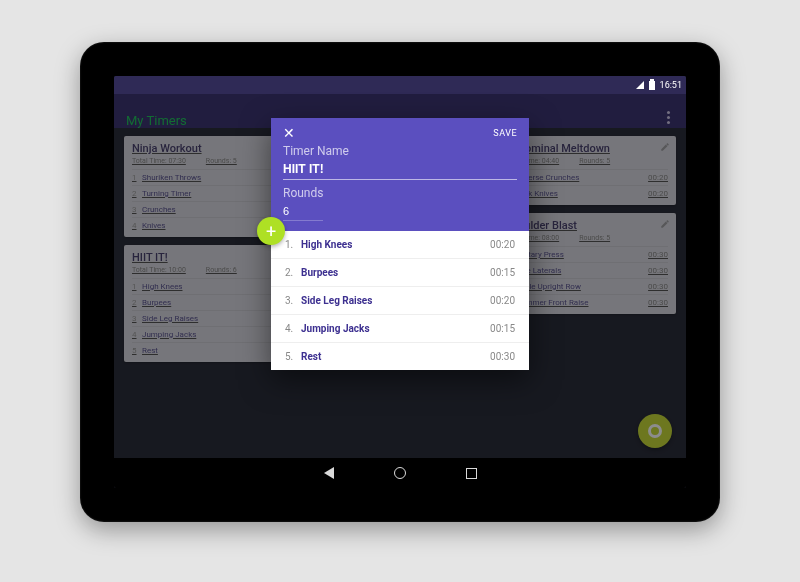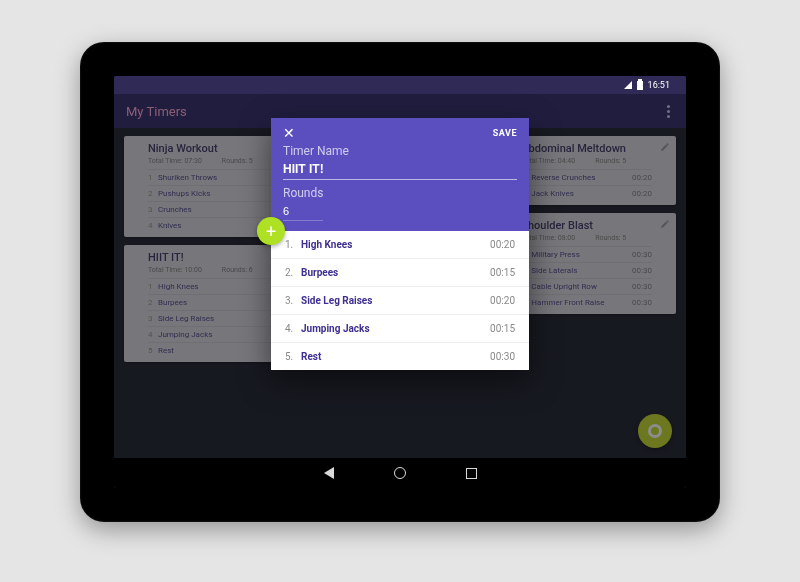--- a/index.html
+++ b/index.html
@@ -9,7 +9,7 @@
   .screen { position: absolute; left: 34px; top: 34px; right: 34px; bottom: 34px; background: #2b2e3b; overflow: hidden; border-radius: 2px; }
 
   
-  .status { position: absolute; top: 0; left: 0; right: 0; height: 18px; background: #2f2a56; display: flex; justify-content: flex-end; align-items: center; padding: 0 16px; gap: 5px; color: #fff; font-size: 9px; }
+  .status { position: absolute; top: 0; left: 0; right: 0; height: 18px; background: #2f2a56; display: flex; justify-content: flex-end; align-items: center; padding: 0 4px; gap: 5px; color: #fff; font-size: 9px; }
   .status .tri { width: 0; height: 0; border-style: solid; border-width: 0 0 8px 8px; border-color: transparent transparent #fff transparent; }
   .status .batt { width: 6px; height: 9px; background: #fff; position: relative; }
   .status .batt::before { content:""; position:absolute; top:-2px; left:1px; width:4px; height:2px; background:#fff; }

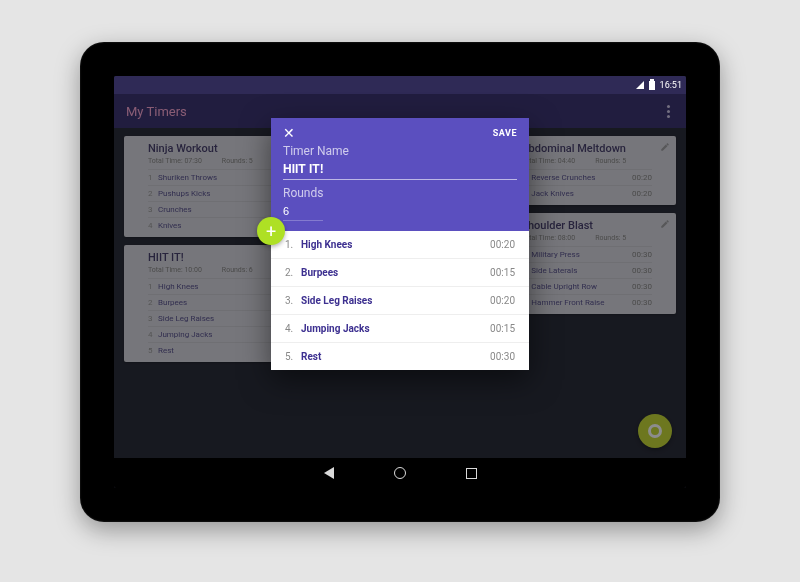--- a/index.html
+++ b/index.html
@@ -15,7 +15,7 @@
   .status .batt::before { content:""; position:absolute; top:-2px; left:1px; width:4px; height:2px; background:#fff; }
 
   
-  .appbar { position: absolute; top: 18px; left:0; right:0; height: 34px; background: #3d3573; color: #f9a8d4; display:flex; align-items:center; padding: 0 12px; font-size: 13px; justify-content: space-between; }
+  .appbar { position: absolute; top: 18px; left:0; right:0; height: 34px; background: #3d3573; color: #22c55e; display:flex; align-items:flex-end; padding: 0 12px; font-size: 13px; justify-content: space-between; }
   .kebab { display:flex; flex-direction:column; gap:2px; padding:4px; }
   .kebab span { width:3px; height:3px; background:#cfc9e8; border-radius:50%; }
 

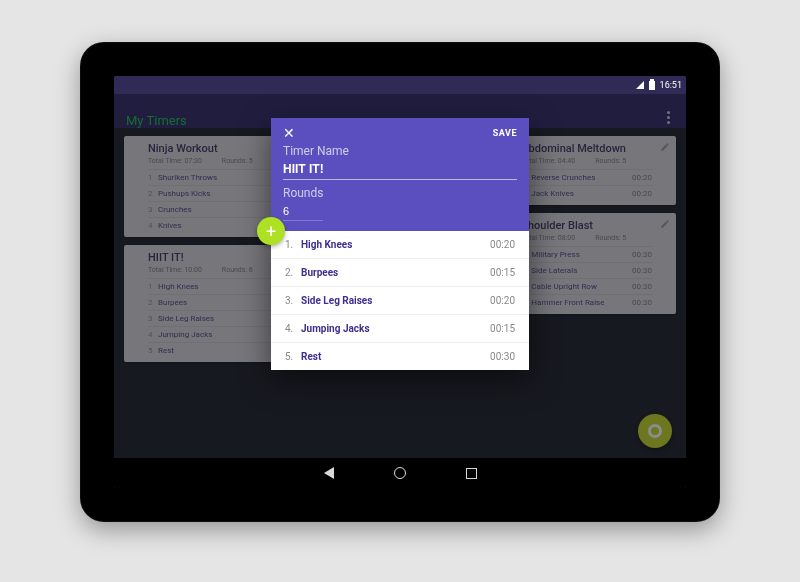--- a/index.html
+++ b/index.html
@@ -48,7 +48,7 @@
   .dlg-head { background:#5b4fbf; color:#fff; padding:8px 12px 10px; position:relative; }
   .dlg-top { display:flex; justify-content:space-between; align-items:center; font-size:9px; margin-bottom:4px; }
   .dlg-top .x { font-size:14px; line-height:1; cursor:pointer; }
-  .dlg-top .save { font-weight:700; letter-spacing:.5px; }
+  .dlg-top .save { font-weight:400; letter-spacing:.5px; }
   .dlg-lbl { font-size:12px; opacity:.7; }
   .dlg-name { font-size:12px; font-weight:700; border-bottom:1px solid rgba(255,255,255,.6); padding:2px 0 3px; margin-bottom:6px; background:transparent; border-top:none;border-left:none;border-right:none; color:#fff; width:100%; outline:none; }
   .dlg-rounds { font-size:11px; border-bottom:1px solid rgba(255,255,255,.25); padding:2px 0 3px; width:40px; background:transparent; border-top:none;border-left:none;border-right:none; color:#fff; outline:none; }

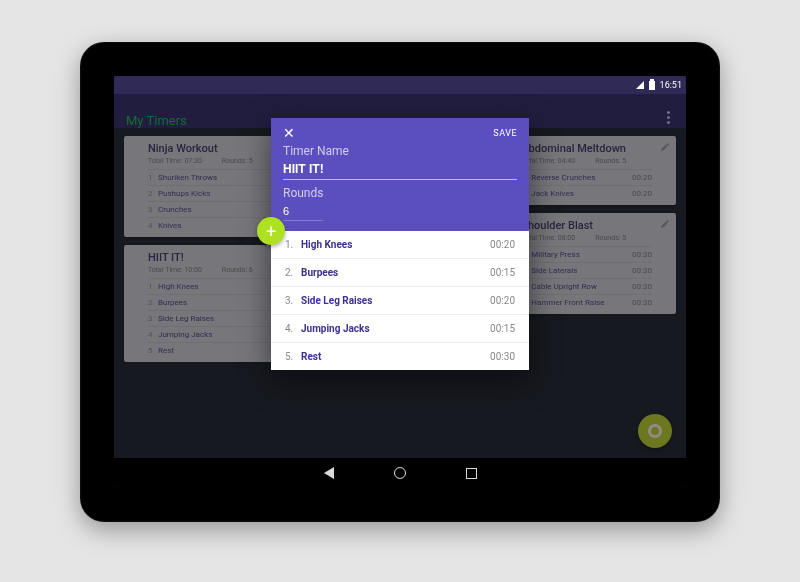--- a/index.html
+++ b/index.html
@@ -21,7 +21,7 @@
 
   
   .content { position:absolute; top:52px; left:0; right:0; bottom:30px; padding: 8px 10px; display:grid; grid-template-columns: 1fr 1fr 1fr; gap: 8px; overflow:hidden; }
-  .card { background:#d8d8e0; border-radius:2px; padding:6px 24px 4px; font-size:8px; color:#555; box-shadow: 0 1px 2px rgba(0,0,0,.2); position:relative; }
+  .card { background:#d8d8e0; border-radius:2px; padding:6px 8px 4px; font-size:8px; color:#555; box-shadow: 0 1px 2px rgba(0,0,0,.2); position:relative;text-decoration:underline; }
   .card h3 { font-size:11px; color:#4a4370; font-weight:500; margin-bottom:2px; }
   .card .sub { font-size:7px; color:#888; margin-bottom:4px; display:flex; gap:20px; }
   .card .row { display:flex; align-items:center; border-top:1px solid rgba(0,0,0,.06); padding:3px 0; }

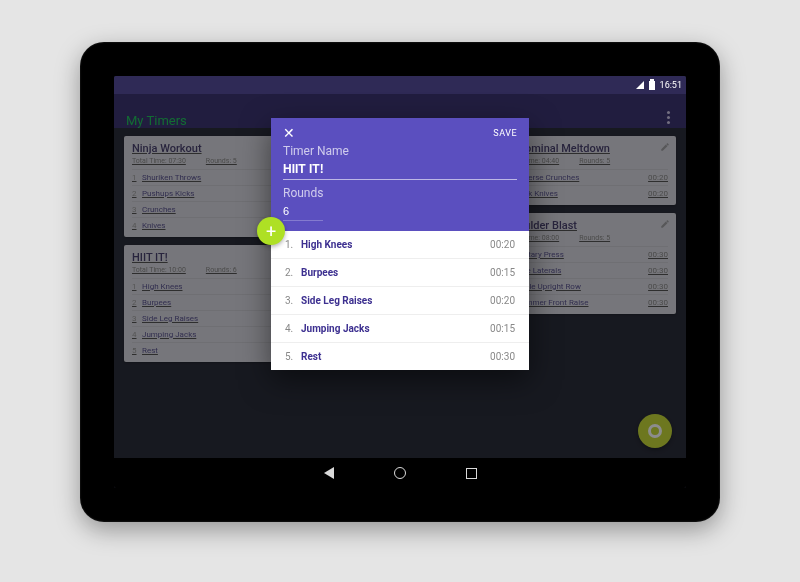--- a/index.html
+++ b/index.html
@@ -100,7 +100,7 @@
             </div>
           <div class="row">
               <span class="idx">2</span>
-              <span class="nm">Pushups Kicks</span>
+              <span class="nm">Turning Timer</span>
               <span class="tm"></span>
             </div>
           <div class="row">

